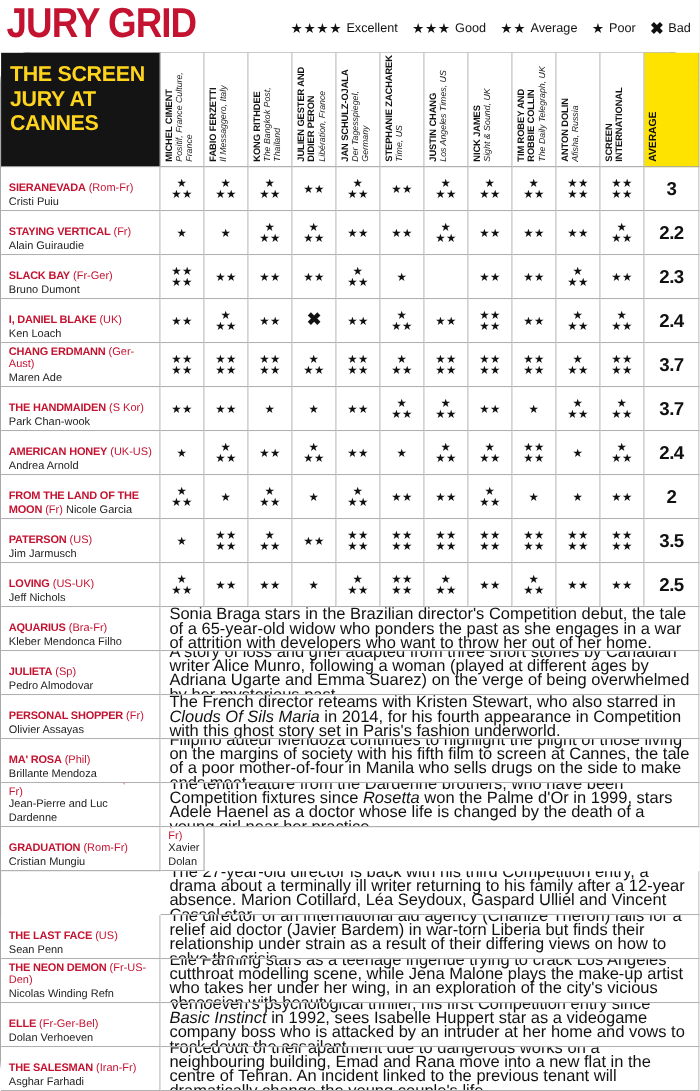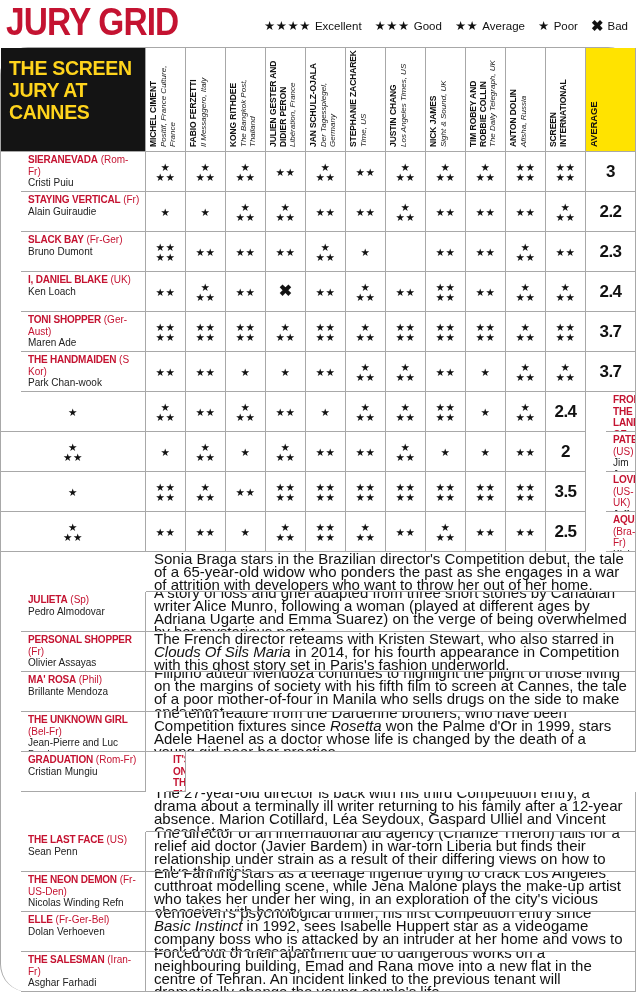--- a/index.html
+++ b/index.html
@@ -61,8 +61,8 @@
   .avg-head .cname{font-size:9.5px;}
   
   .label-cell{
-    height:40px;display:flex;flex-direction:column;justify-content:flex-start;
-    padding:2px 4px 18px 7px;font-size:10px;line-height:11.5px;margin-left:20px;
+    height:40px;display:flex;flex-direction:column;justify-content:flex-end;
+    padding:2px 4px 2px 7px;font-size:10px;line-height:11.5px;
   }
   .ft{color:var(--red);font-weight:bold;letter-spacing:-.2px;}
   .fc{color:var(--red);font-weight:normal;}

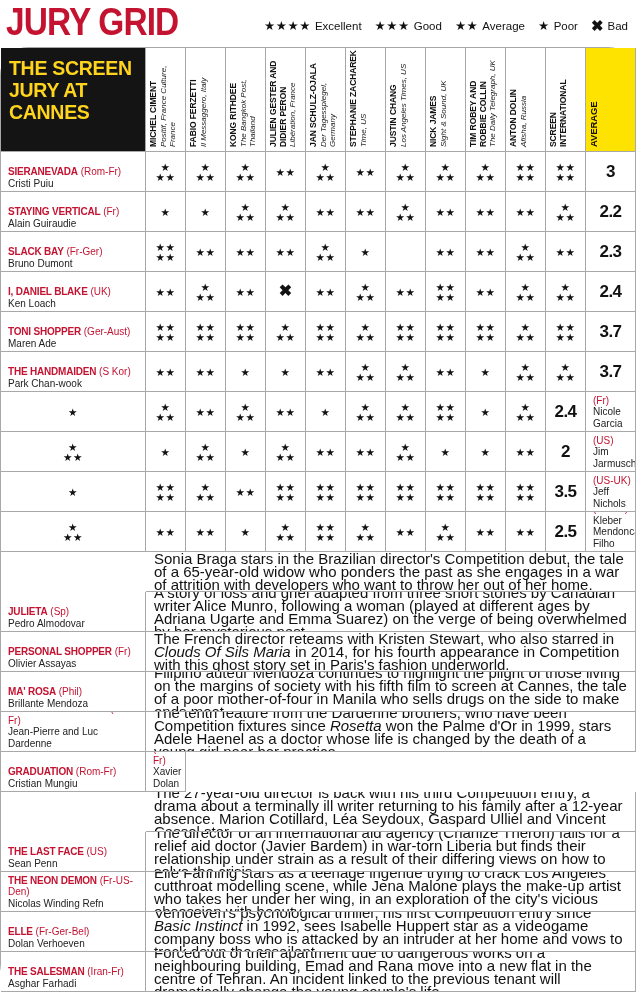--- a/index.html
+++ b/index.html
@@ -346,7 +346,7 @@
         <span>2.4</span>
       </div>
       <div class="cell label-cell">
-        <div><span class="ft">TONI SHOPPER</span> <span class="fc">(Ger-Aust)</span><br><span class="fd">Maren Ade</span></div>
+        <div><span class="ft">CHANG ERDMANN</span> <span class="fc">(Ger-Aust)</span><br><span class="fd">Maren Ade</span></div>
       </div>
       <div class="cell star-cell">
         <span>★★<br>★★</span>

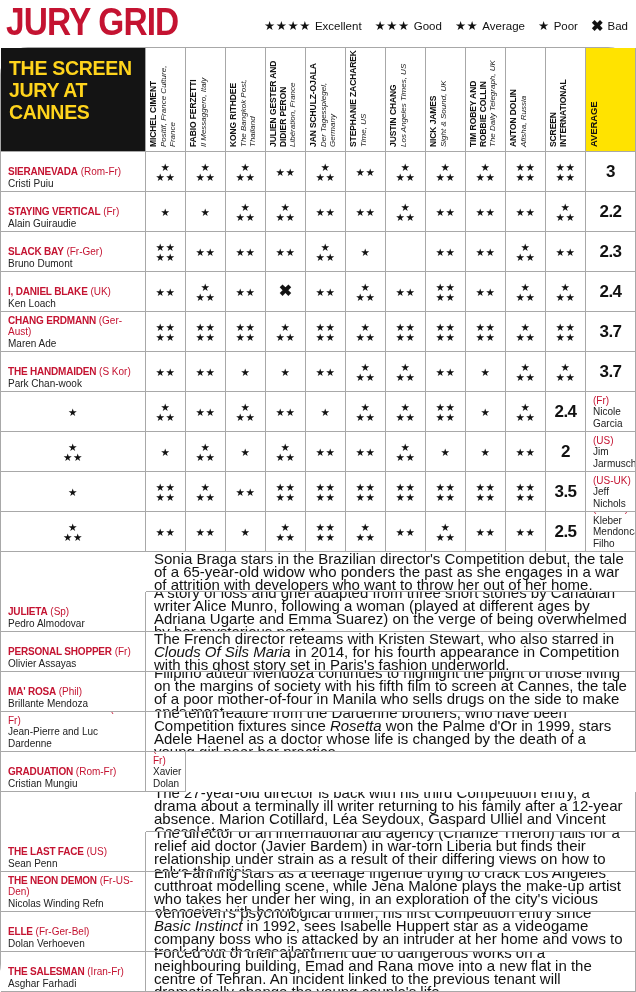--- a/index.html
+++ b/index.html
@@ -423,6 +423,9 @@
       <div class="cell avg-cell">
         <span>3.7</span>
       </div>
+      <div class="cell label-cell">
+        <div><span class="ft">AMERICAN HONEY</span> <span class="fc">(UK-US)</span><br><span class="fd">Andrea Arnold</span></div>
+      </div>
       <div class="cell star-cell">
         <span>★</span>
       </div>

